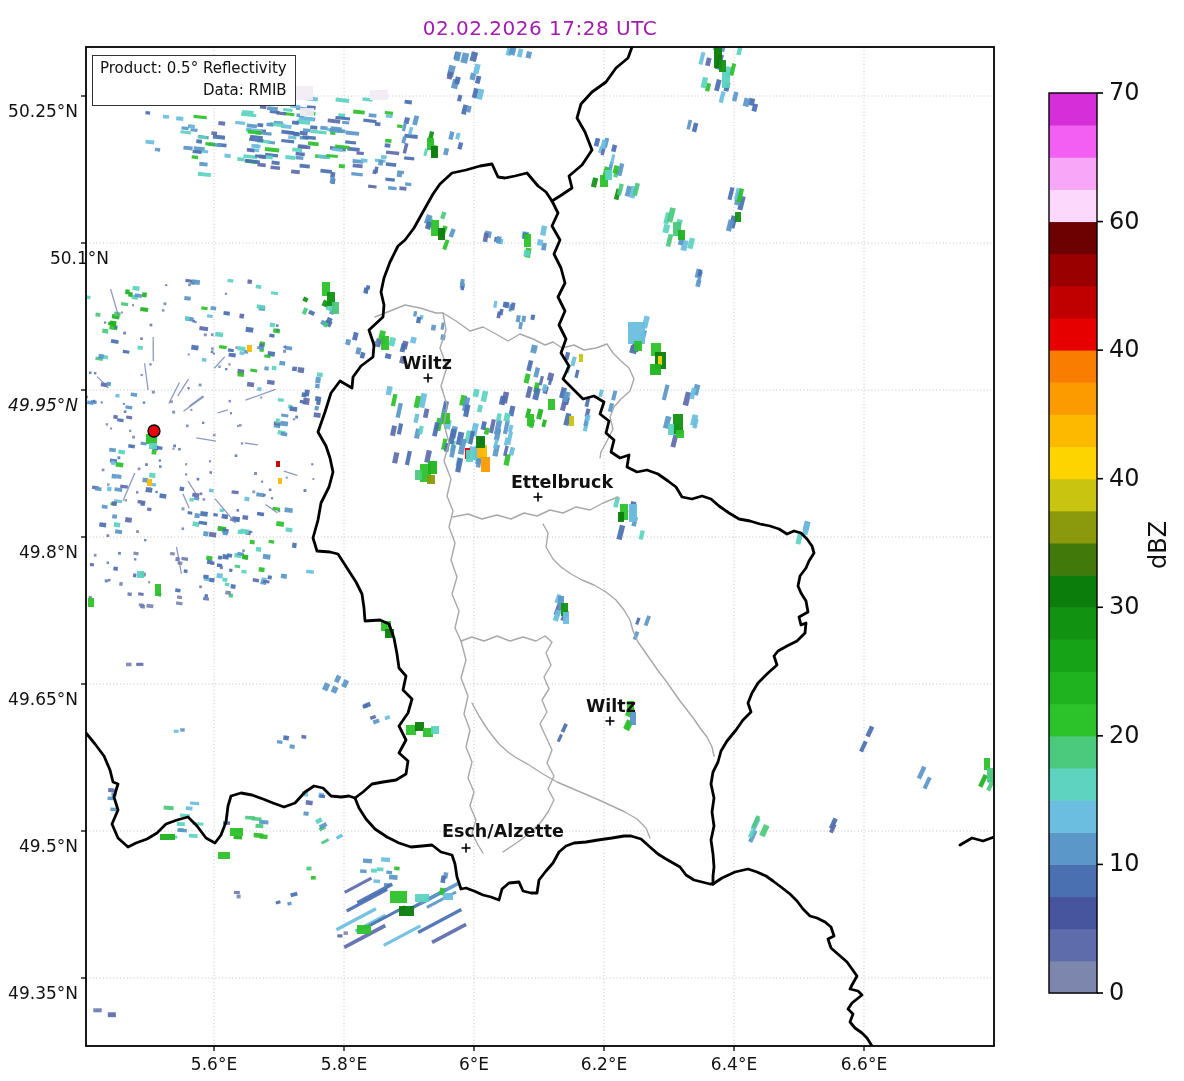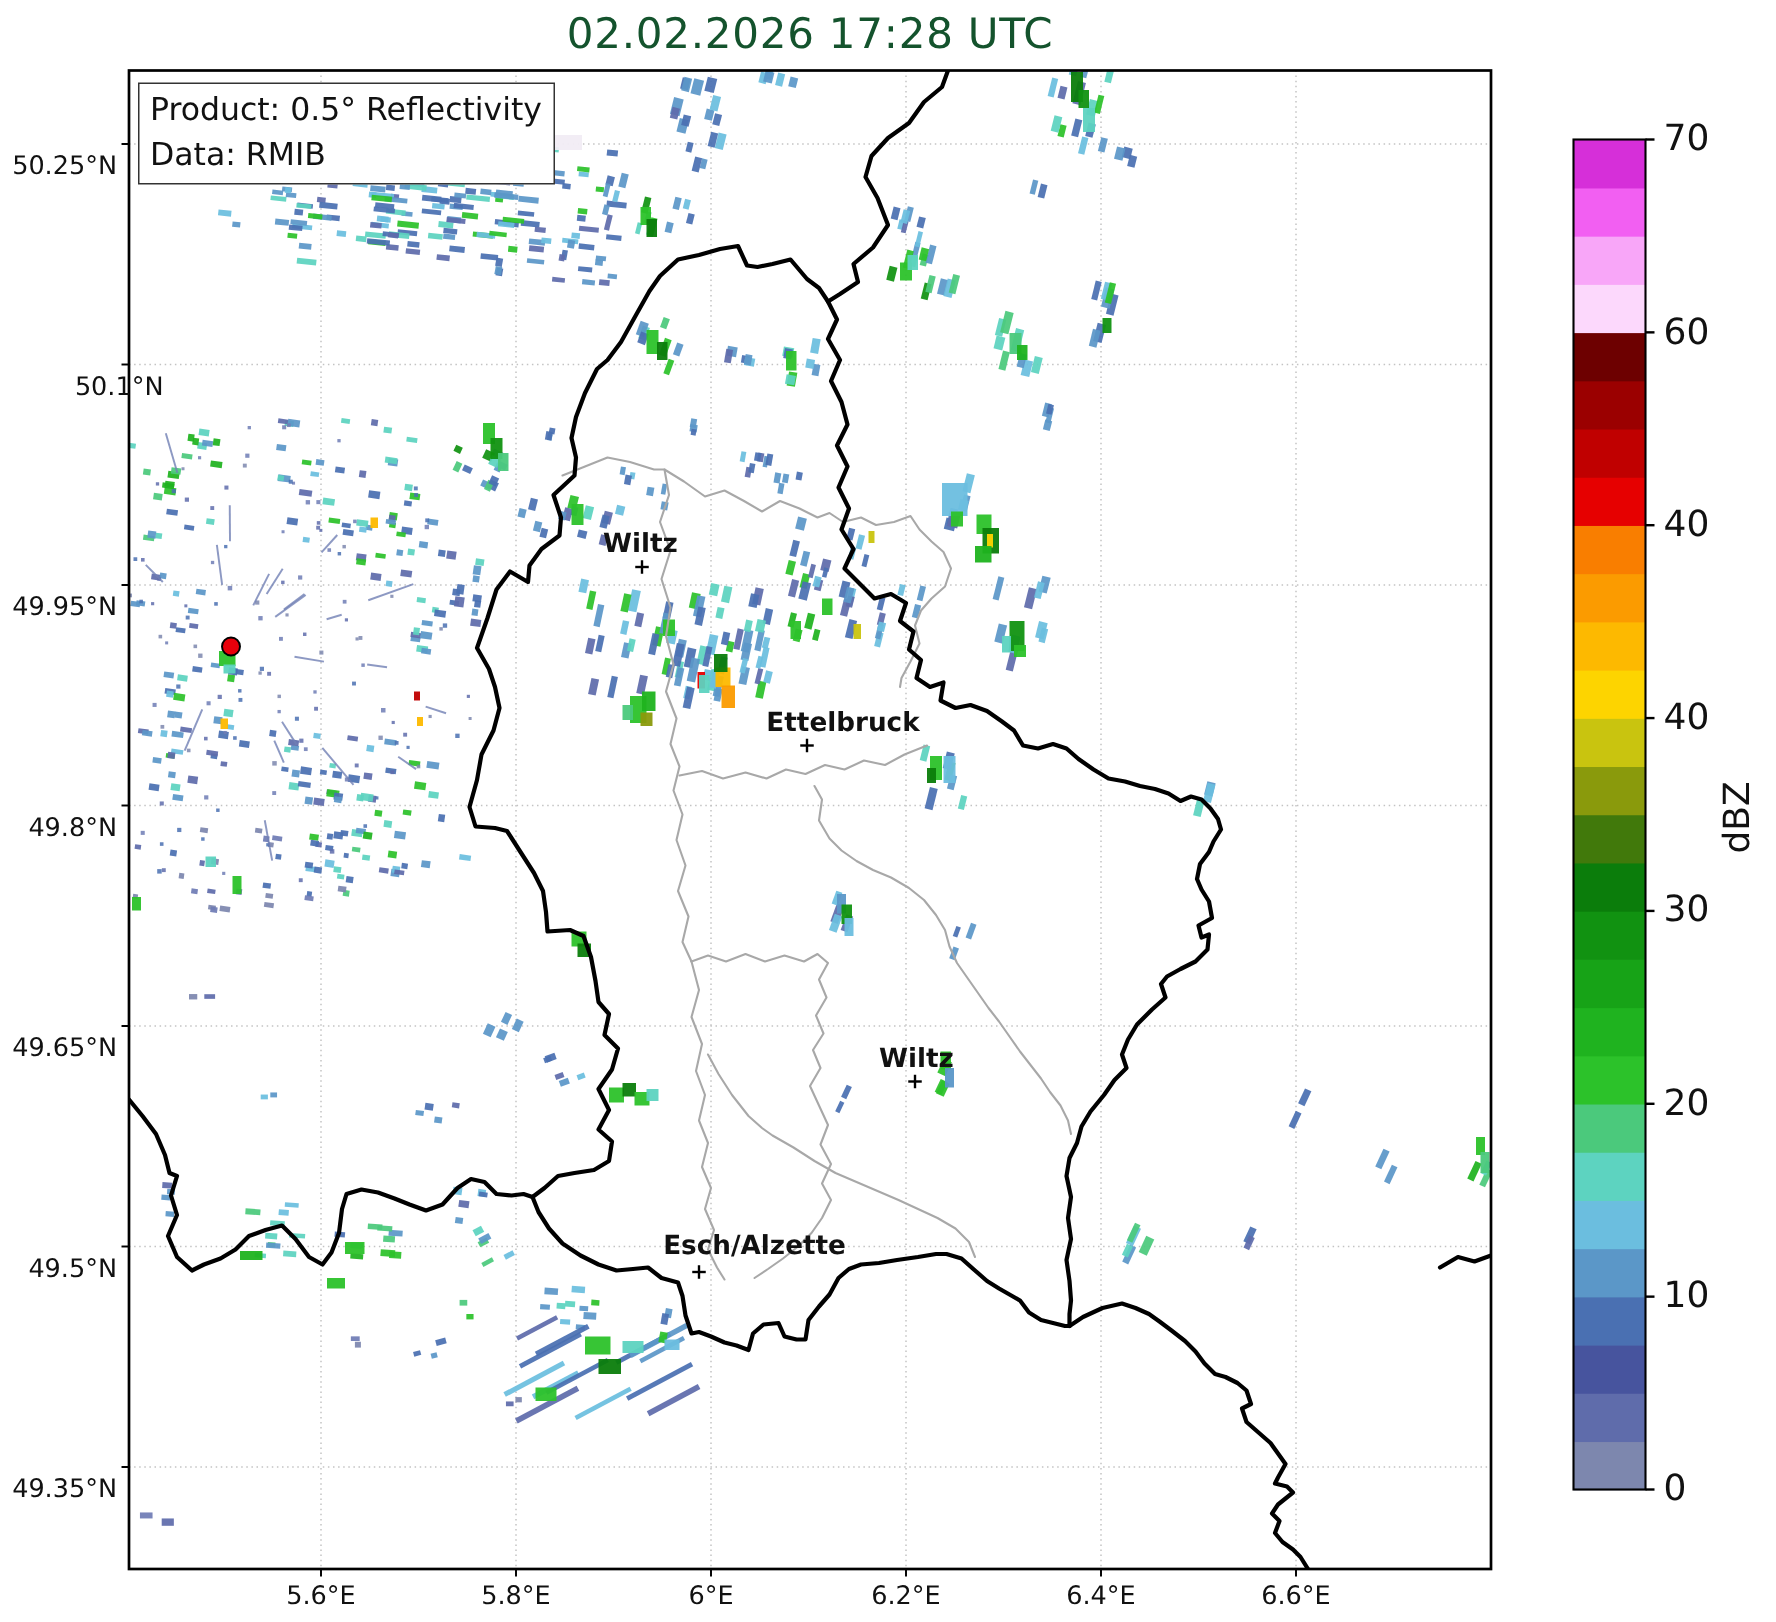--- a/index.html
+++ b/index.html
@@ -6,8 +6,8 @@
   .fig{position:relative;width:1184px;height:1081px;background:#fff;overflow:hidden;
        font-family:"DejaVu Sans","Liberation Sans",sans-serif;color:#111;}
   .fig svg{position:absolute;left:0;top:0;}
-  .title{position:absolute;left:86px;top:6px;width:908px;text-align:center;
-         font-size:28px;color:#14532d;letter-spacing:0.5px;}
+  .title{position:absolute;left:86px;top:16px;width:908px;text-align:center;
+         font-size:20px;color:#a21caf;letter-spacing:0.5px;}
   .infobox{position:absolute;left:92px;top:55px;background:#ffffff;border:1.2px solid #333;
            padding:2px 8px 3px 7px;font-size:21px;line-height:1.45;white-space:nowrap;z-index:5;}
   .xlab{position:absolute;width:90px;margin-left:-45px;text-align:center;font-size:17px;}

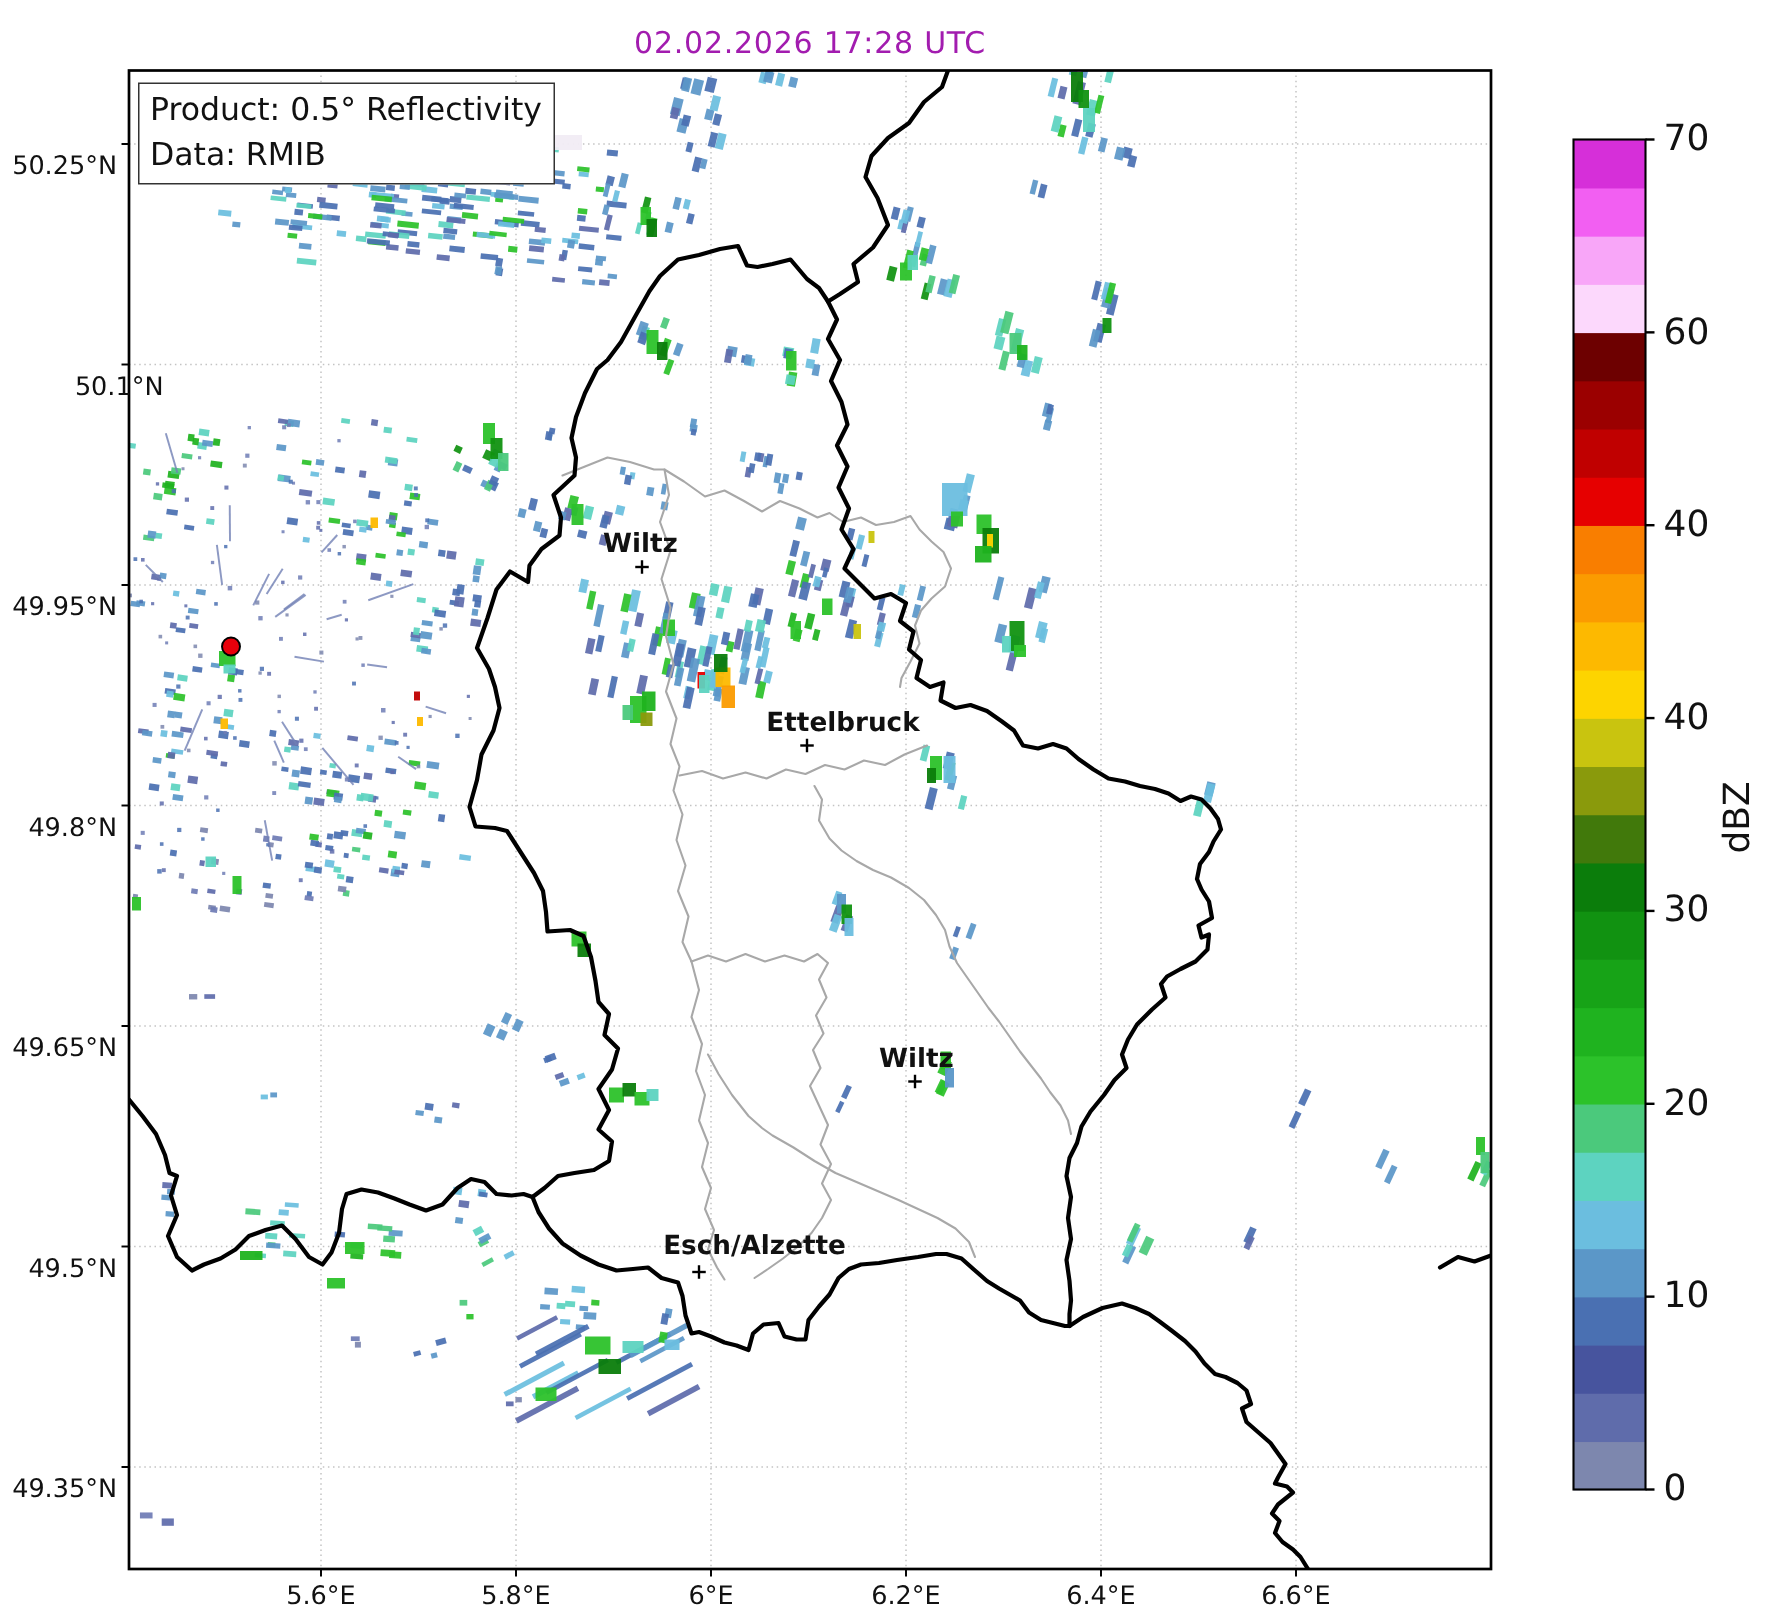--- a/index.html
+++ b/index.html
@@ -9,7 +9,7 @@
   .title{position:absolute;left:86px;top:16px;width:908px;text-align:center;
          font-size:20px;color:#a21caf;letter-spacing:0.5px;}
   .infobox{position:absolute;left:92px;top:55px;background:#ffffff;border:1.2px solid #333;
-           padding:2px 8px 3px 7px;font-size:21px;line-height:1.45;white-space:nowrap;z-index:5;}
+           padding:2px 8px 3px 7px;font-size:15px;line-height:1.45;white-space:nowrap;z-index:5;text-align:right;}
   .xlab{position:absolute;width:90px;margin-left:-45px;text-align:center;font-size:17px;}
   .ylab{position:absolute;left:0;width:78px;text-align:right;font-size:17px;margin-top:16px;}
   .cblab{position:absolute;width:60px;margin-left:-30px;font-size:24px;}

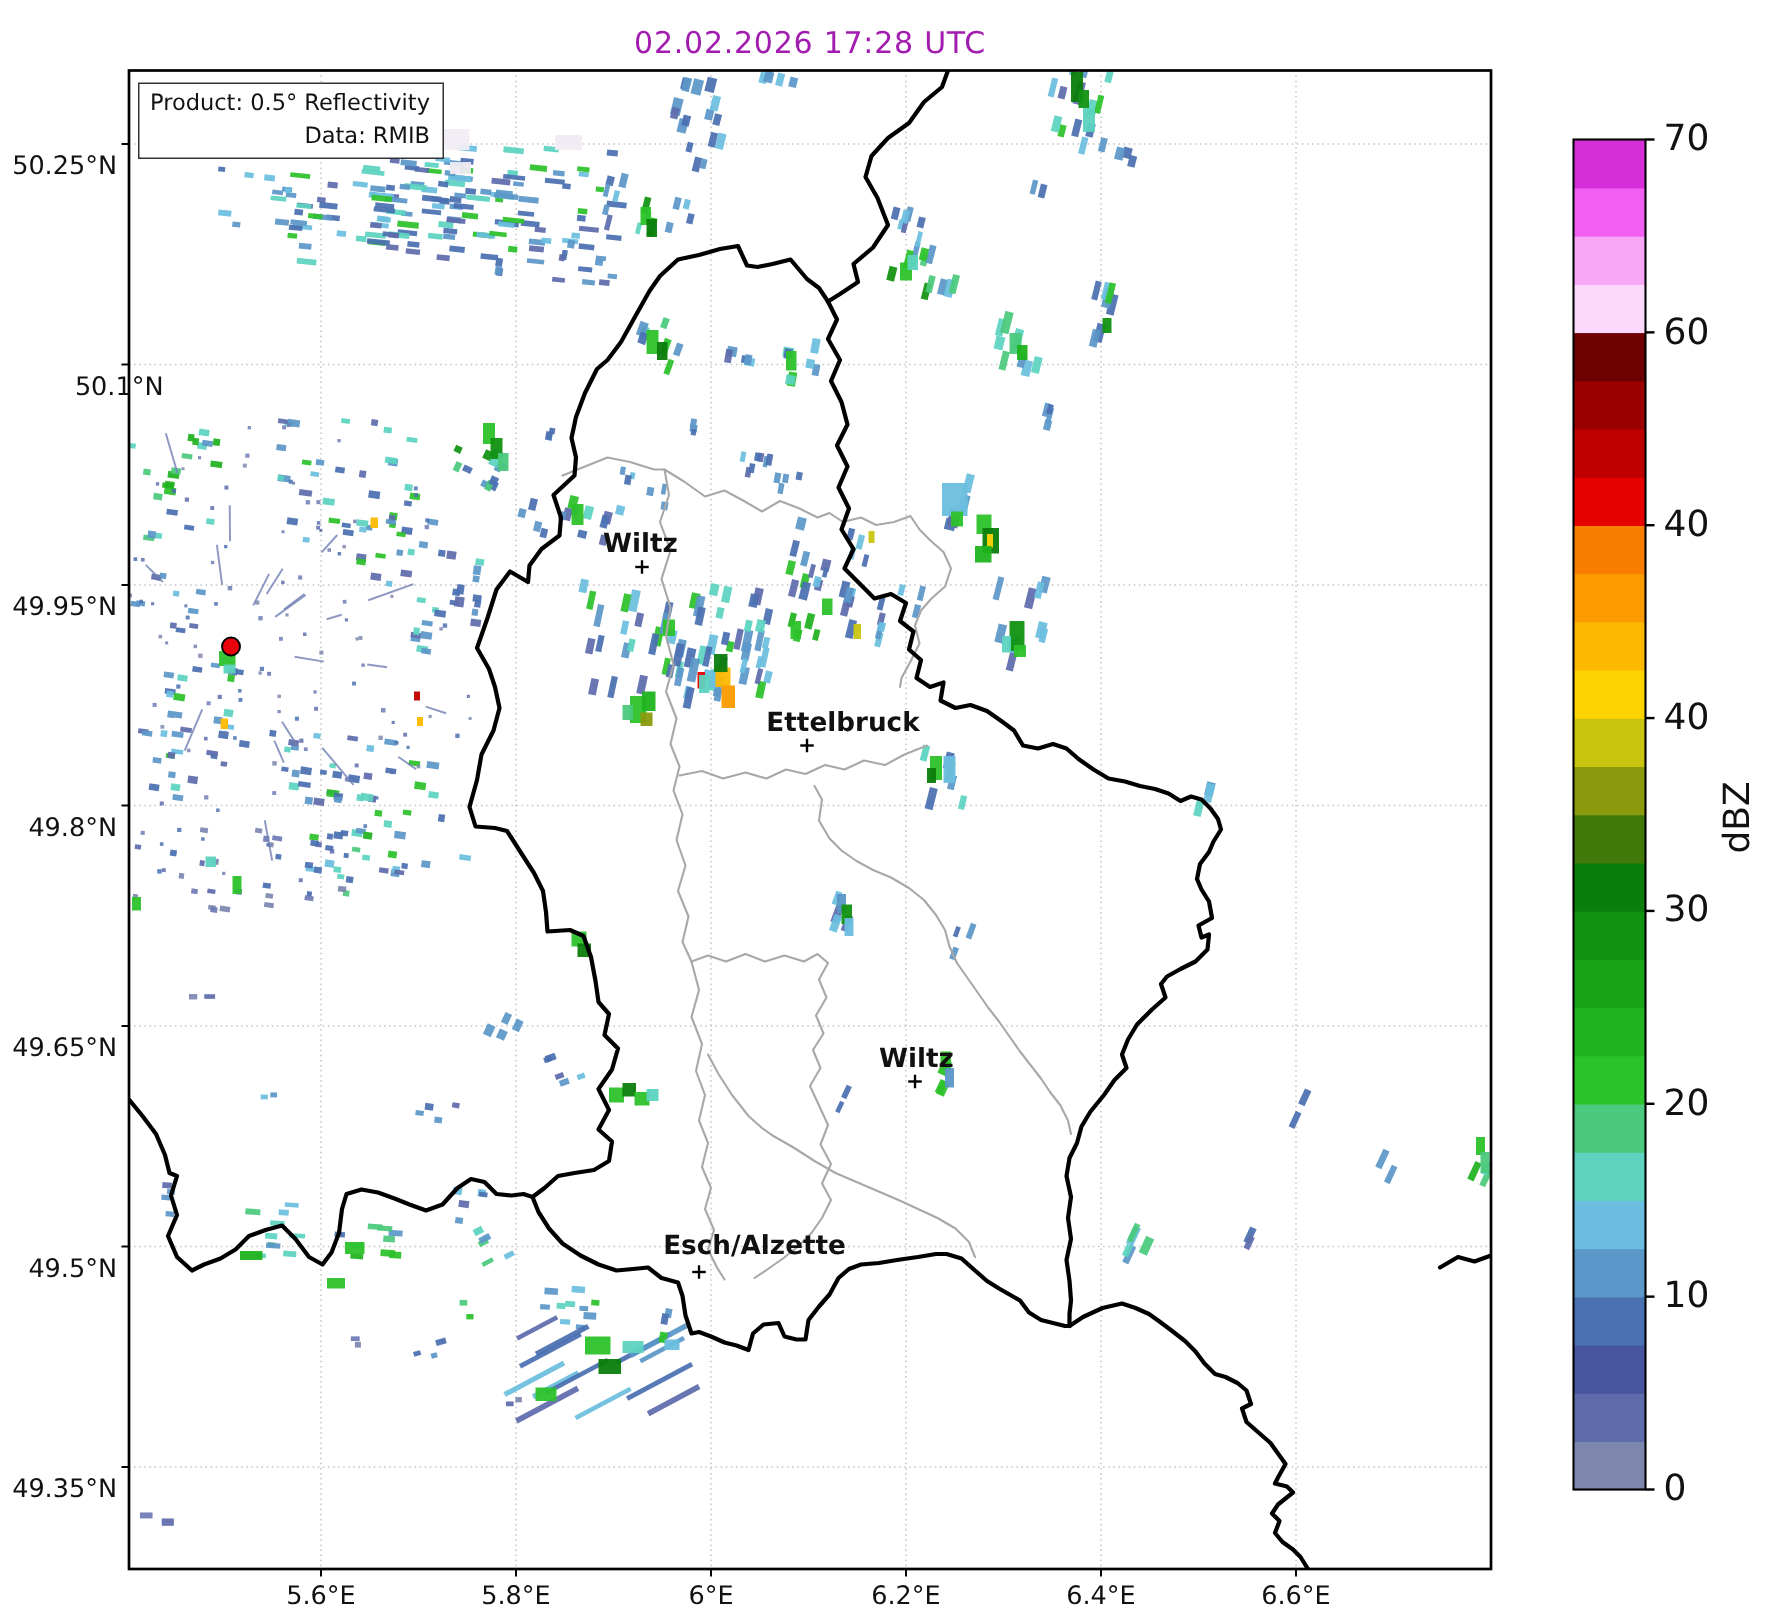--- a/index.html
+++ b/index.html
@@ -1184,7 +1184,7 @@
       <div class="xlab" style="left: 864px; top: 1054px;">6.6°E</div>
       <div class="ylab" style="top: 85px;">50.25°N</div>
       <div class="ylab" style="top: 232px; padding-left: 31px;">50.1°N</div>
-      <div class="ylab" style="top: 379px;">49.95°N</div>
+      <div class="ylab" style="top: 379px; font-style: italic;">49.95°N</div>
       <div class="ylab" style="top: 526px;">49.8°N</div>
       <div class="ylab" style="top: 673px;">49.65°N</div>
       <div class="ylab" style="top: 820px;">49.5°N</div>

